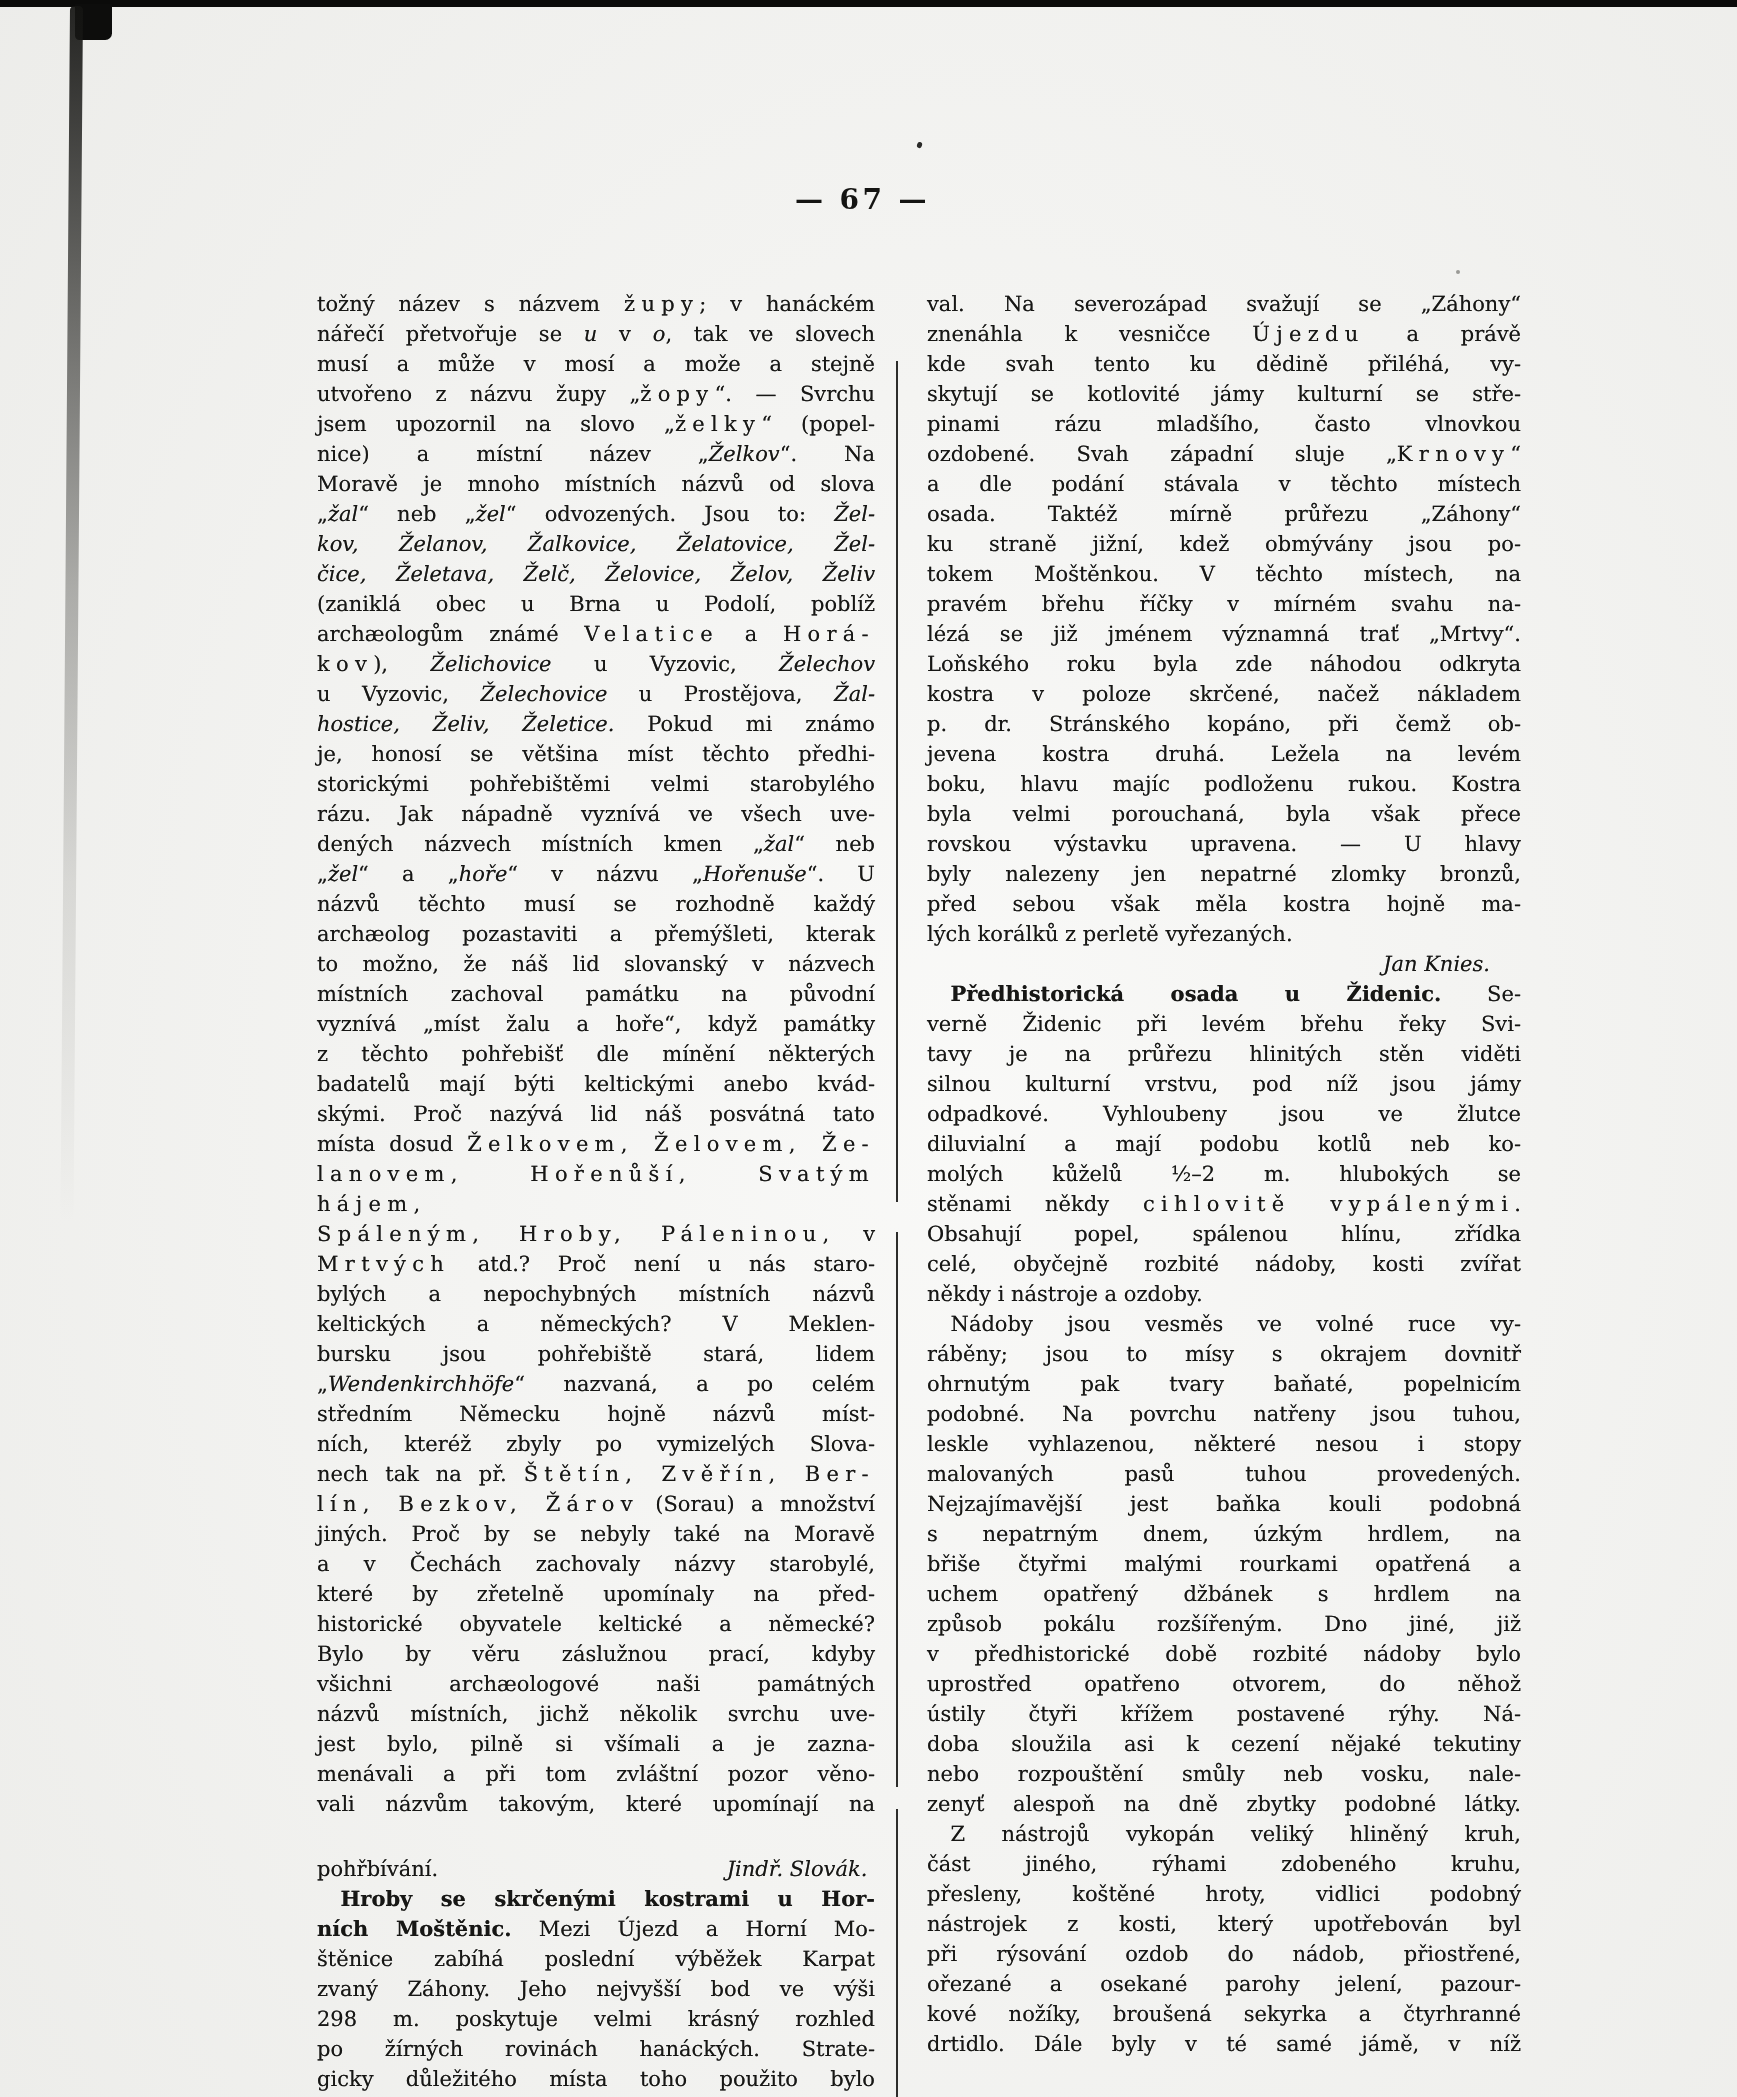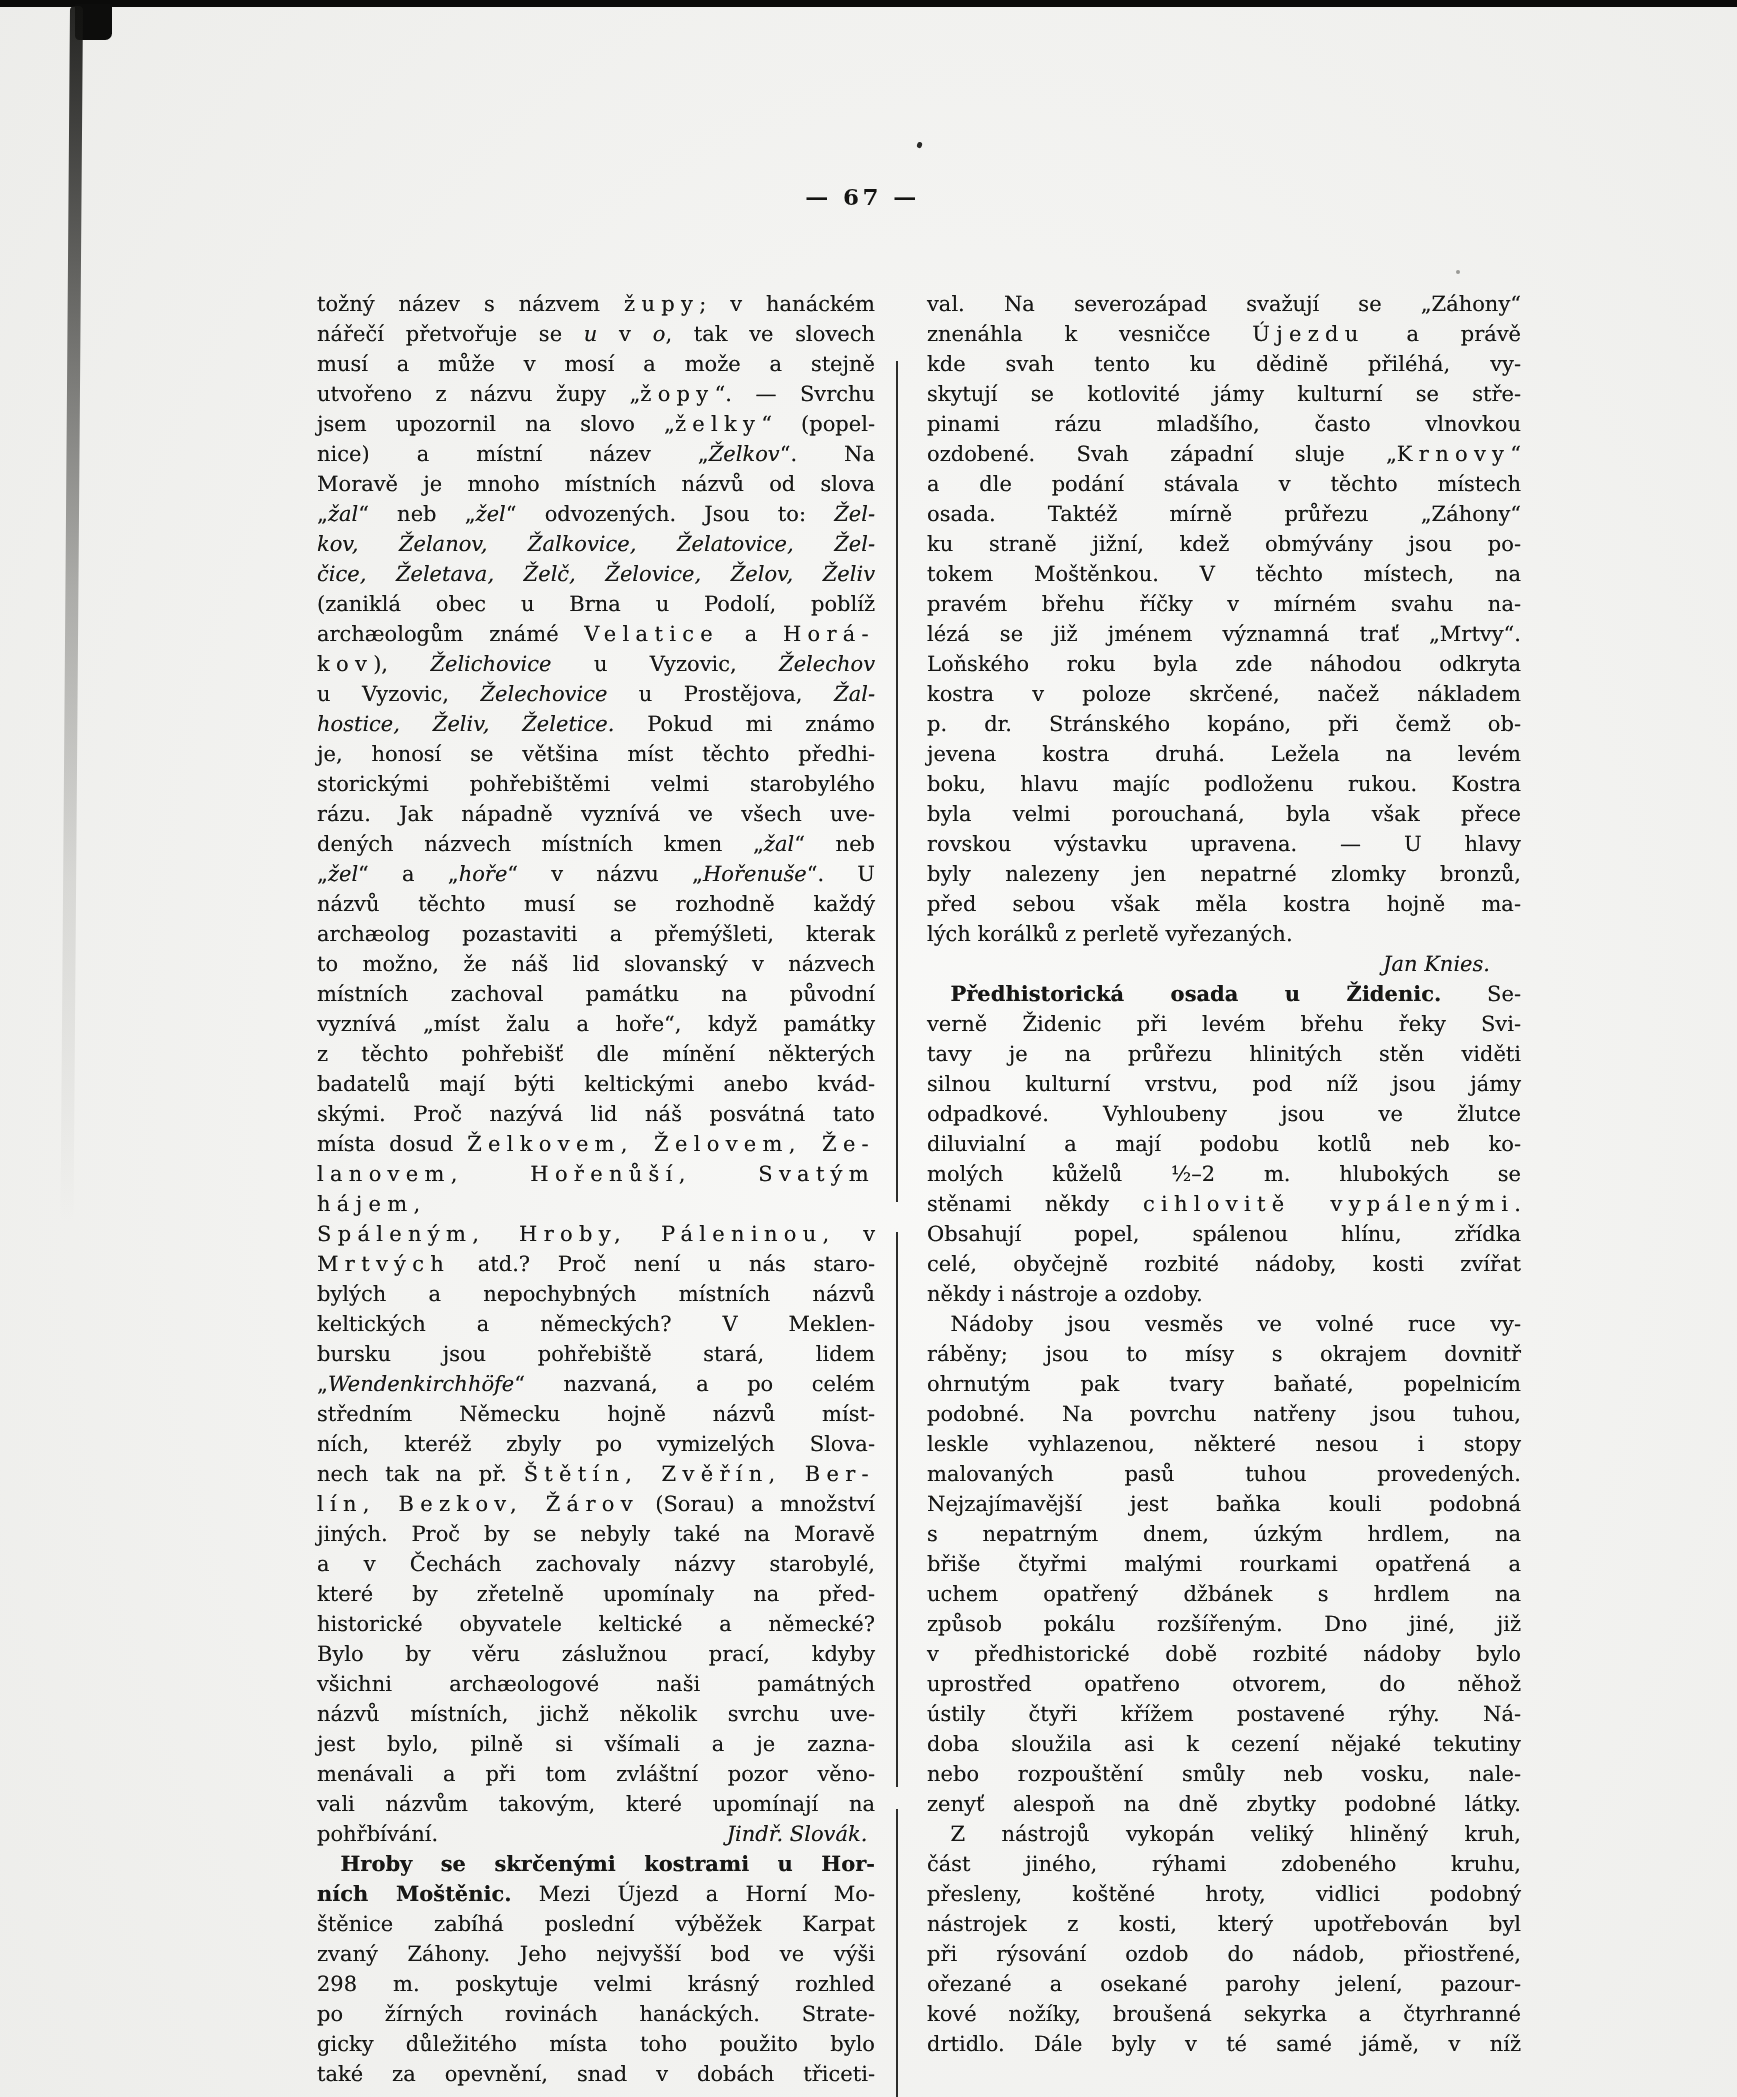--- a/index.html
+++ b/index.html
@@ -29,7 +29,7 @@
   }
   #page-number{
     position:absolute;left:791px;top:183px;width:143px;
-    text-align:center;font-size:23px;font-weight:bold;letter-spacing:3.4px;
+    text-align:center;font-size:28px;font-weight:bold;letter-spacing:3.4px;
     color:#141412;
   }
   #column-divider{

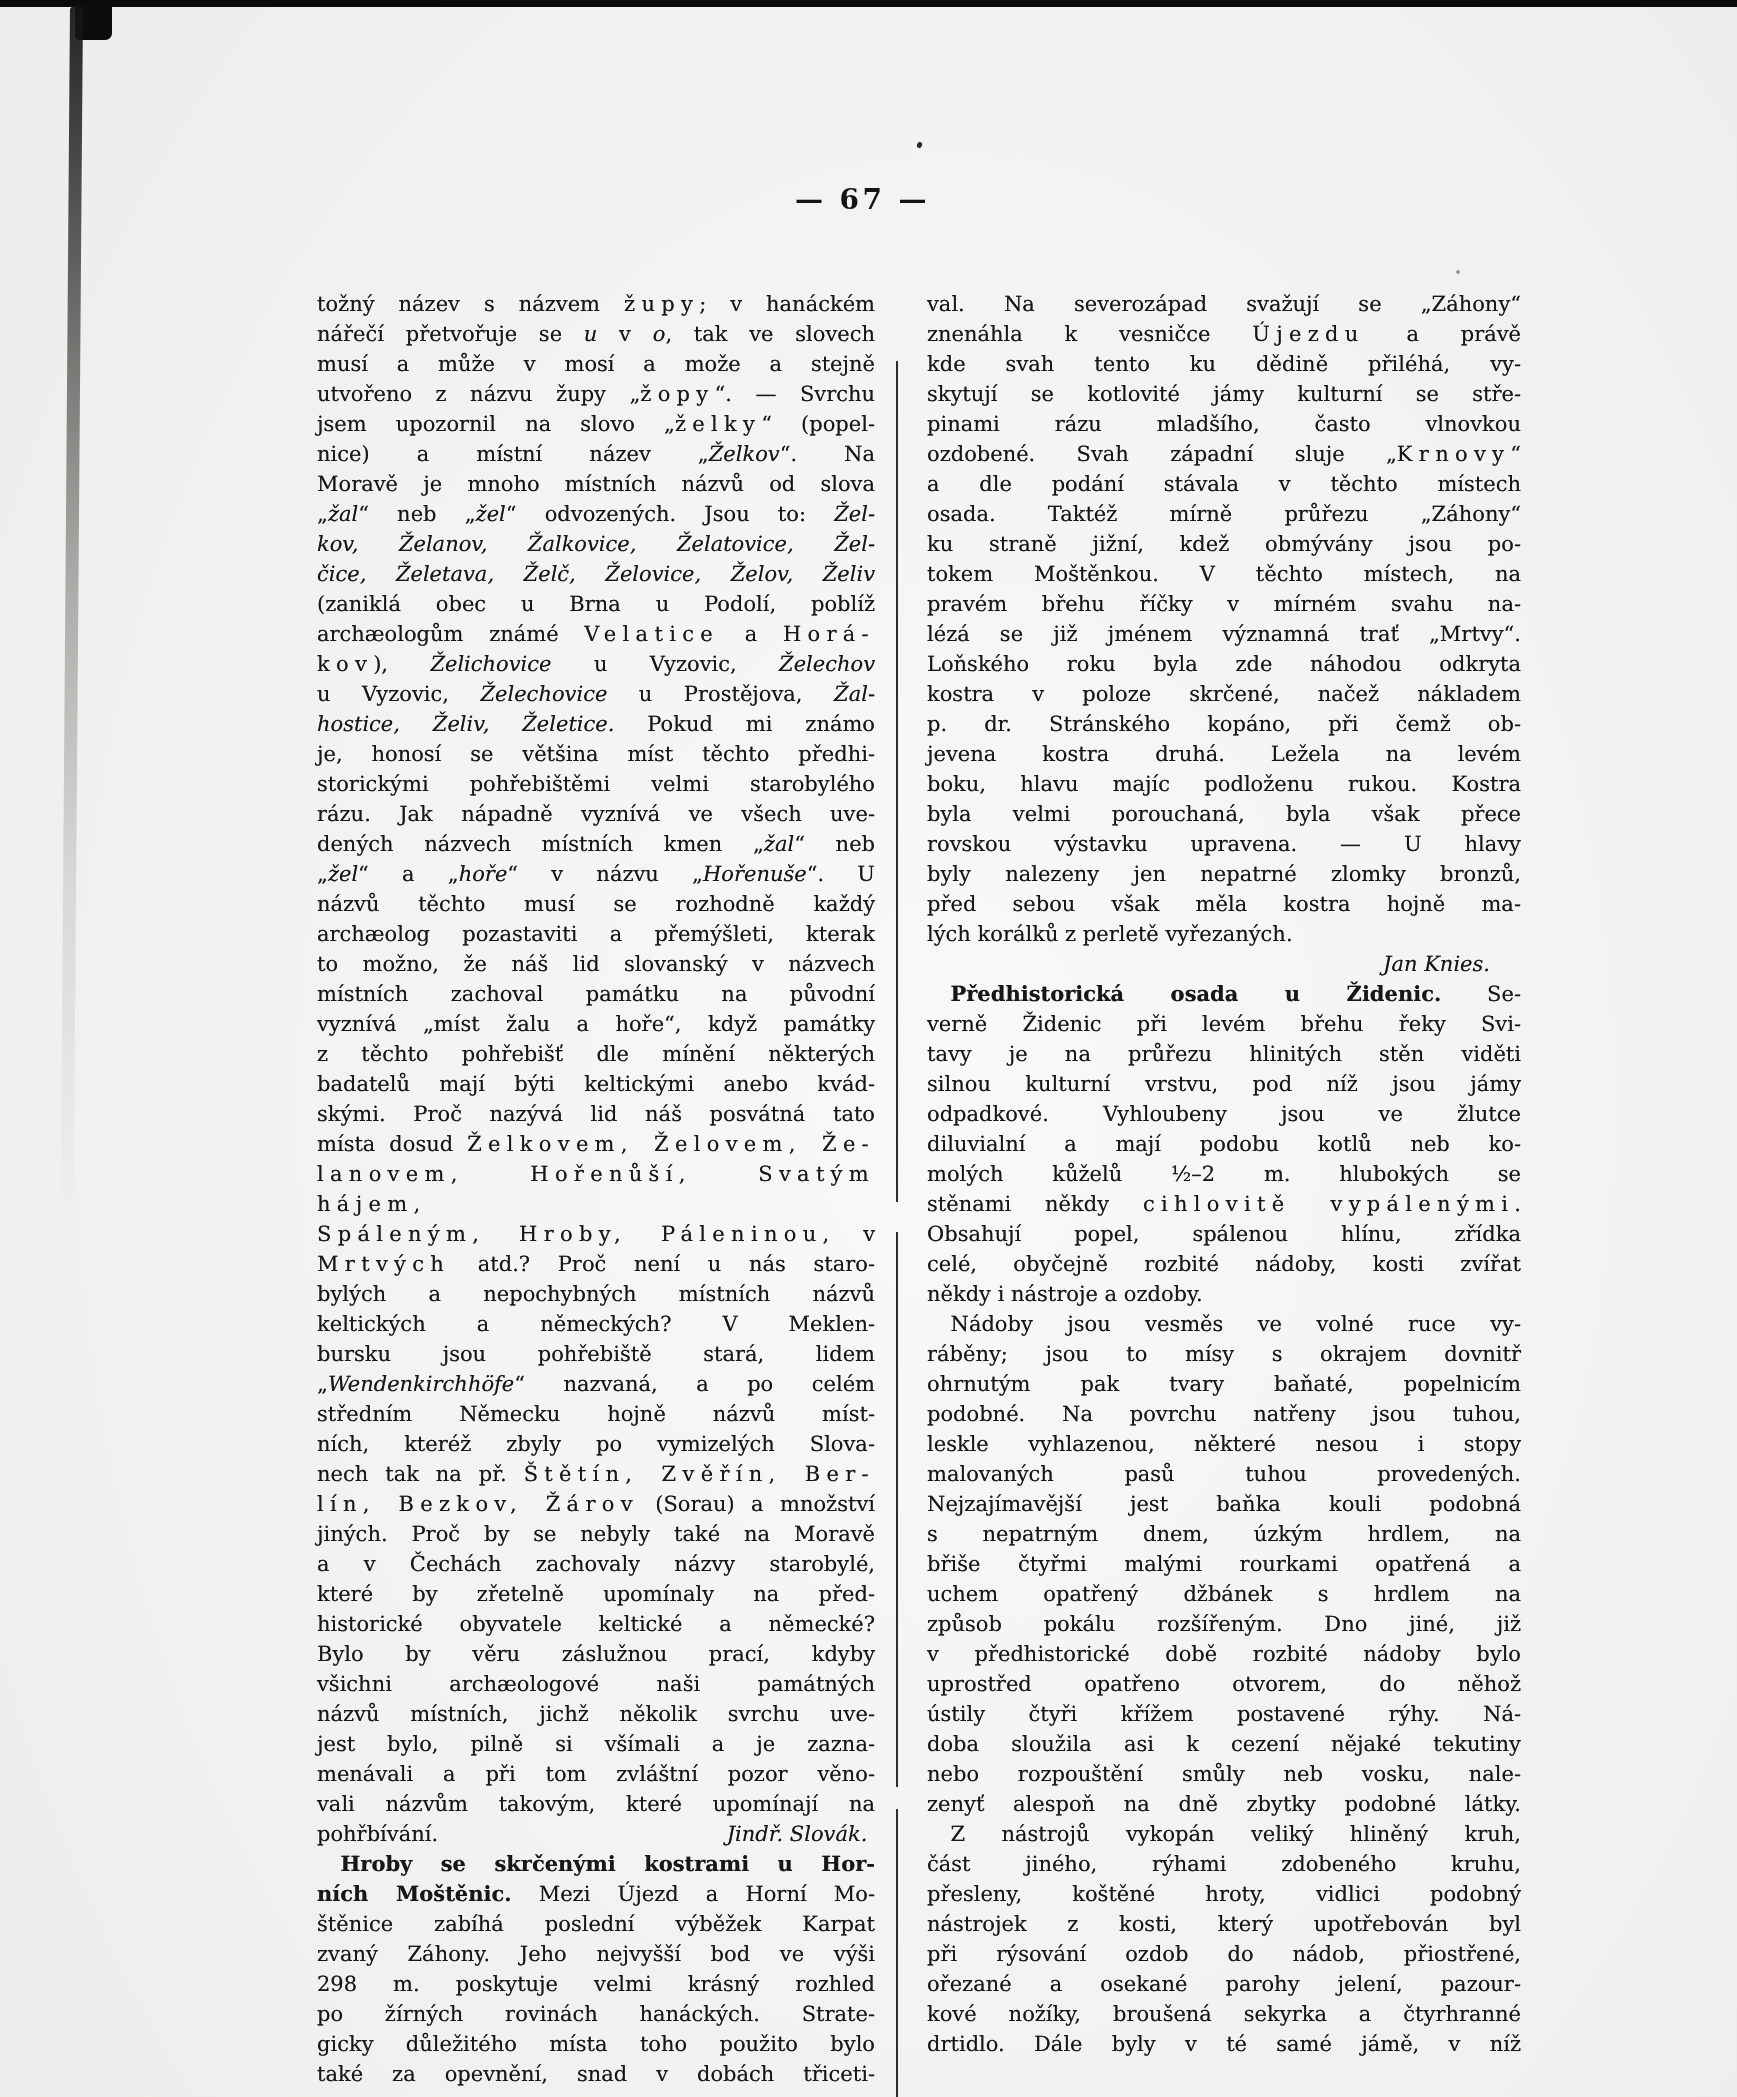--- a/index.html
+++ b/index.html
@@ -52,7 +52,7 @@
   .line{text-align:justify;text-align-last:justify;min-height:30px;}
   .line.l{text-align-last:left;}
   .line.r{text-align:right;text-align-last:right;padding-right:31px;}
-  .line.split{display:flex;justify-content:space-between;text-align:center;text-align-last:left;}
+  .line.split{display:flex;justify-content:space-between;text-align:center;text-align-last:left;margin-top:35px;}
   .split .sig{padding-right:7.6px;}
   .line.ind{text-indent:23.5px;}
   .line.gap{}

